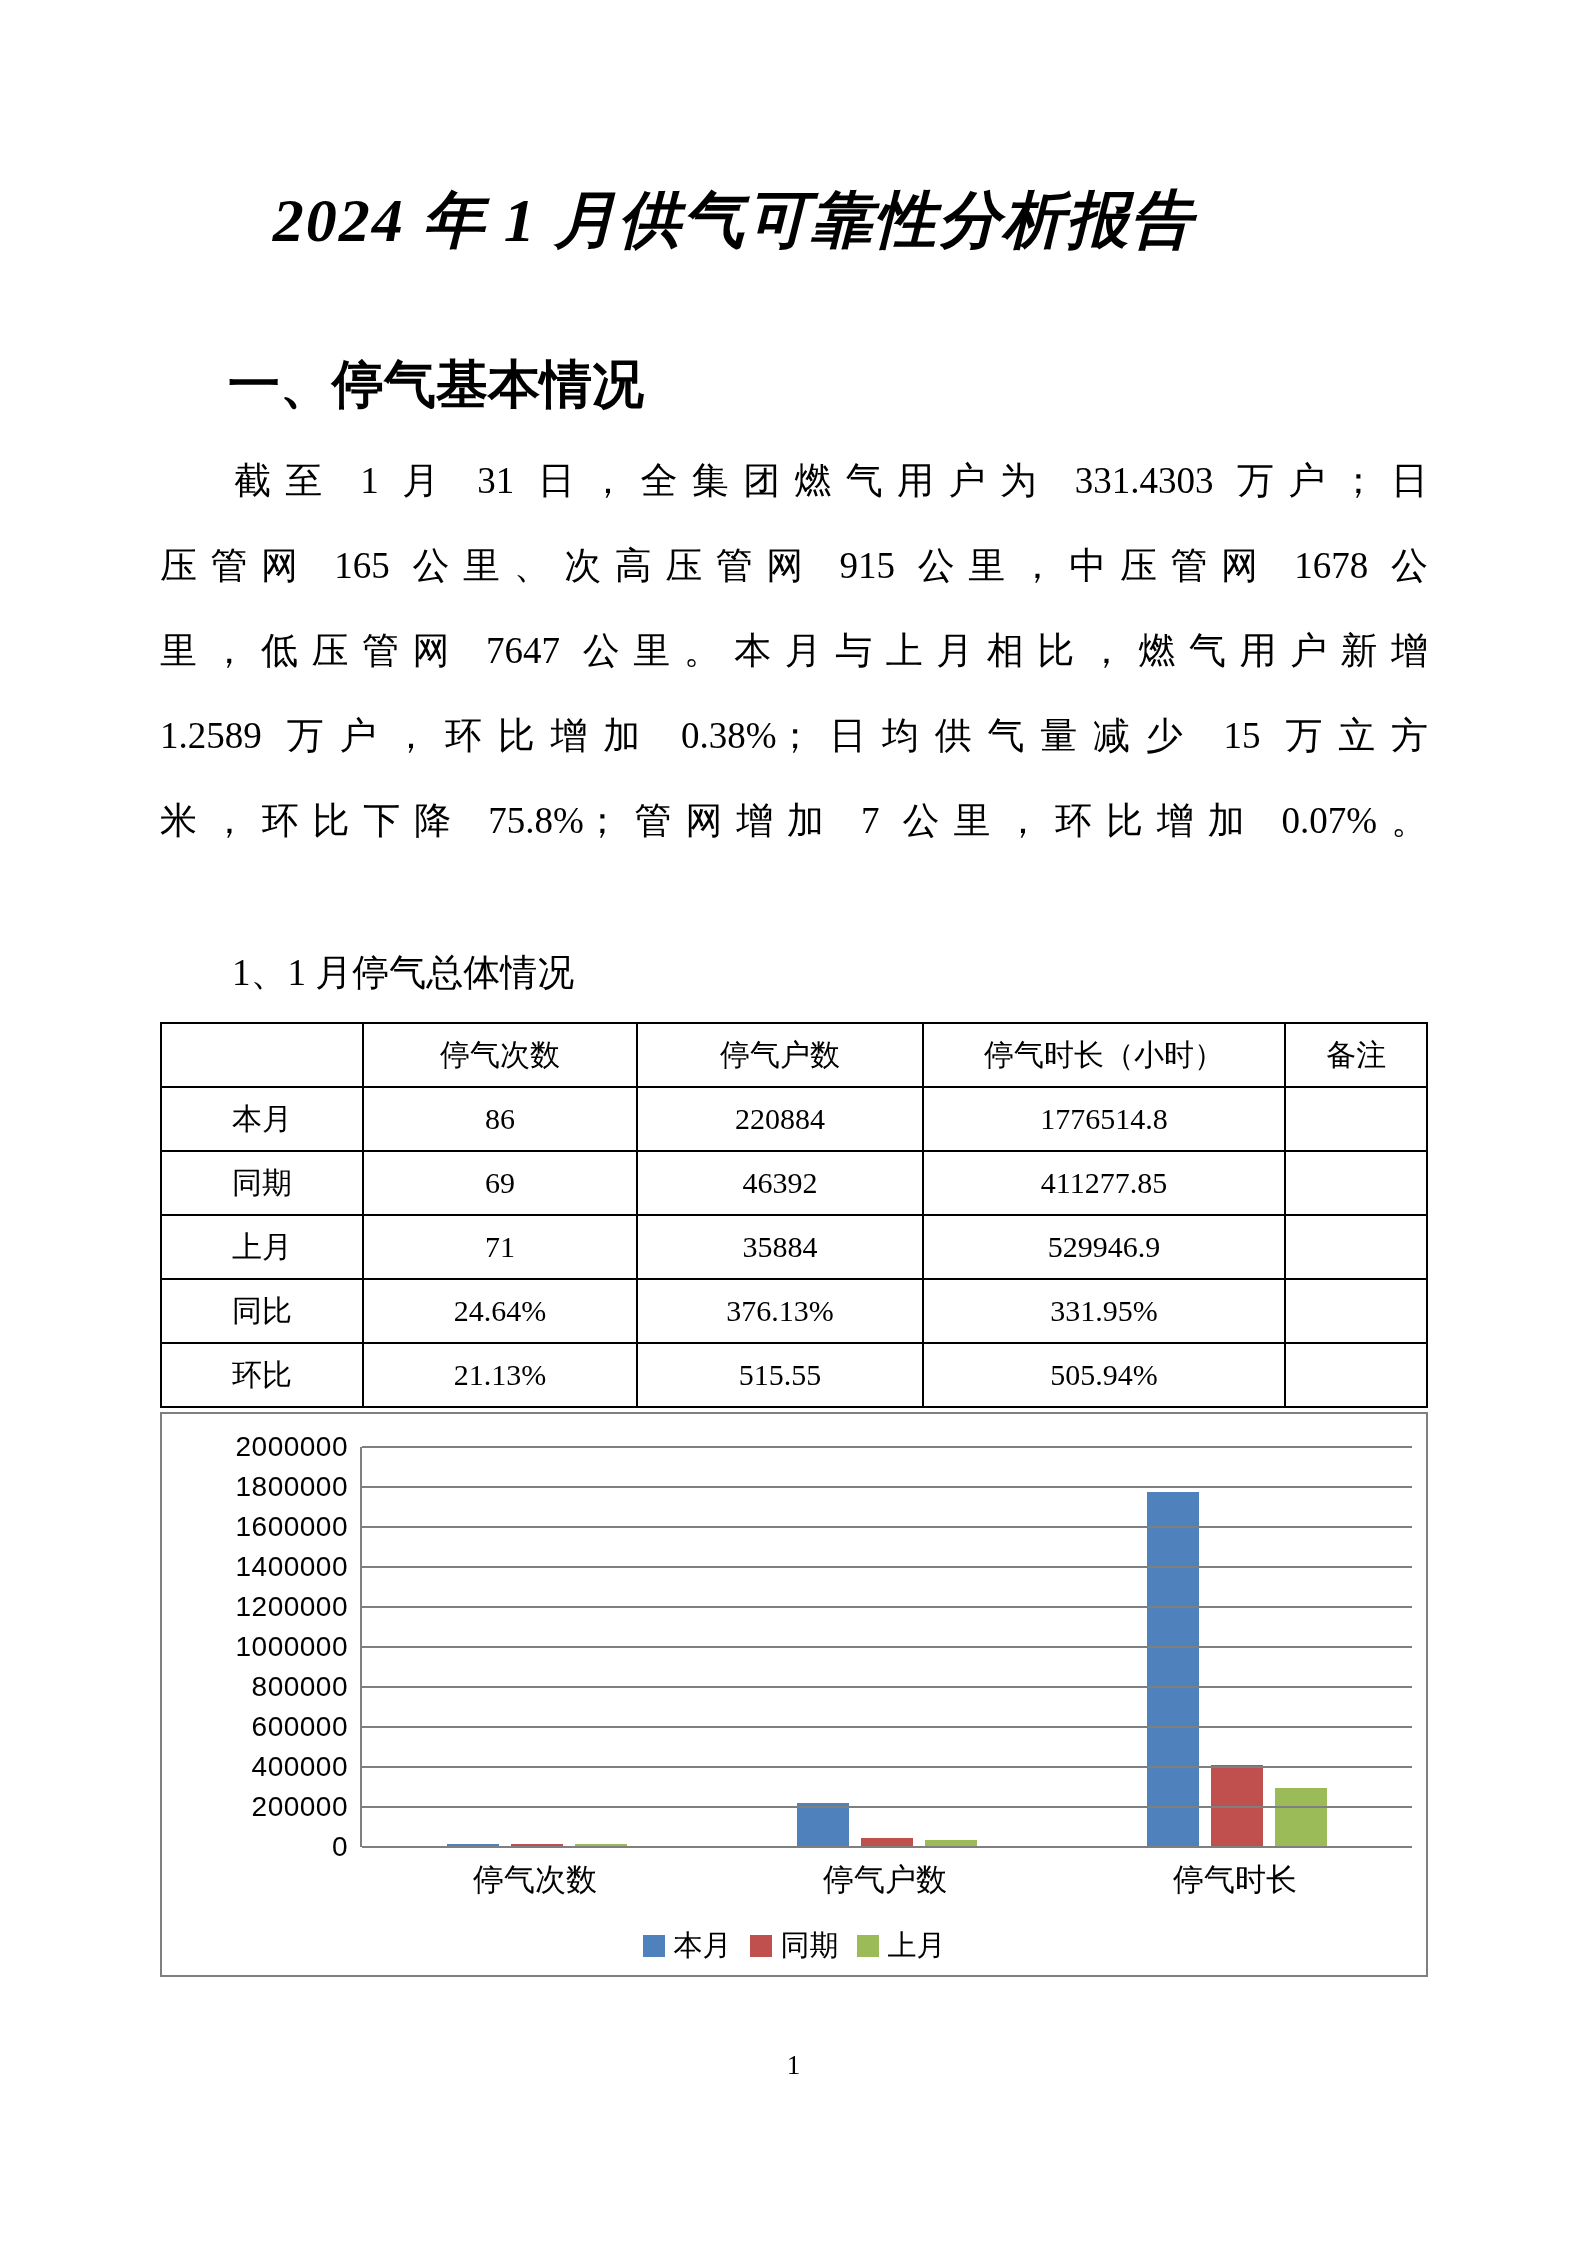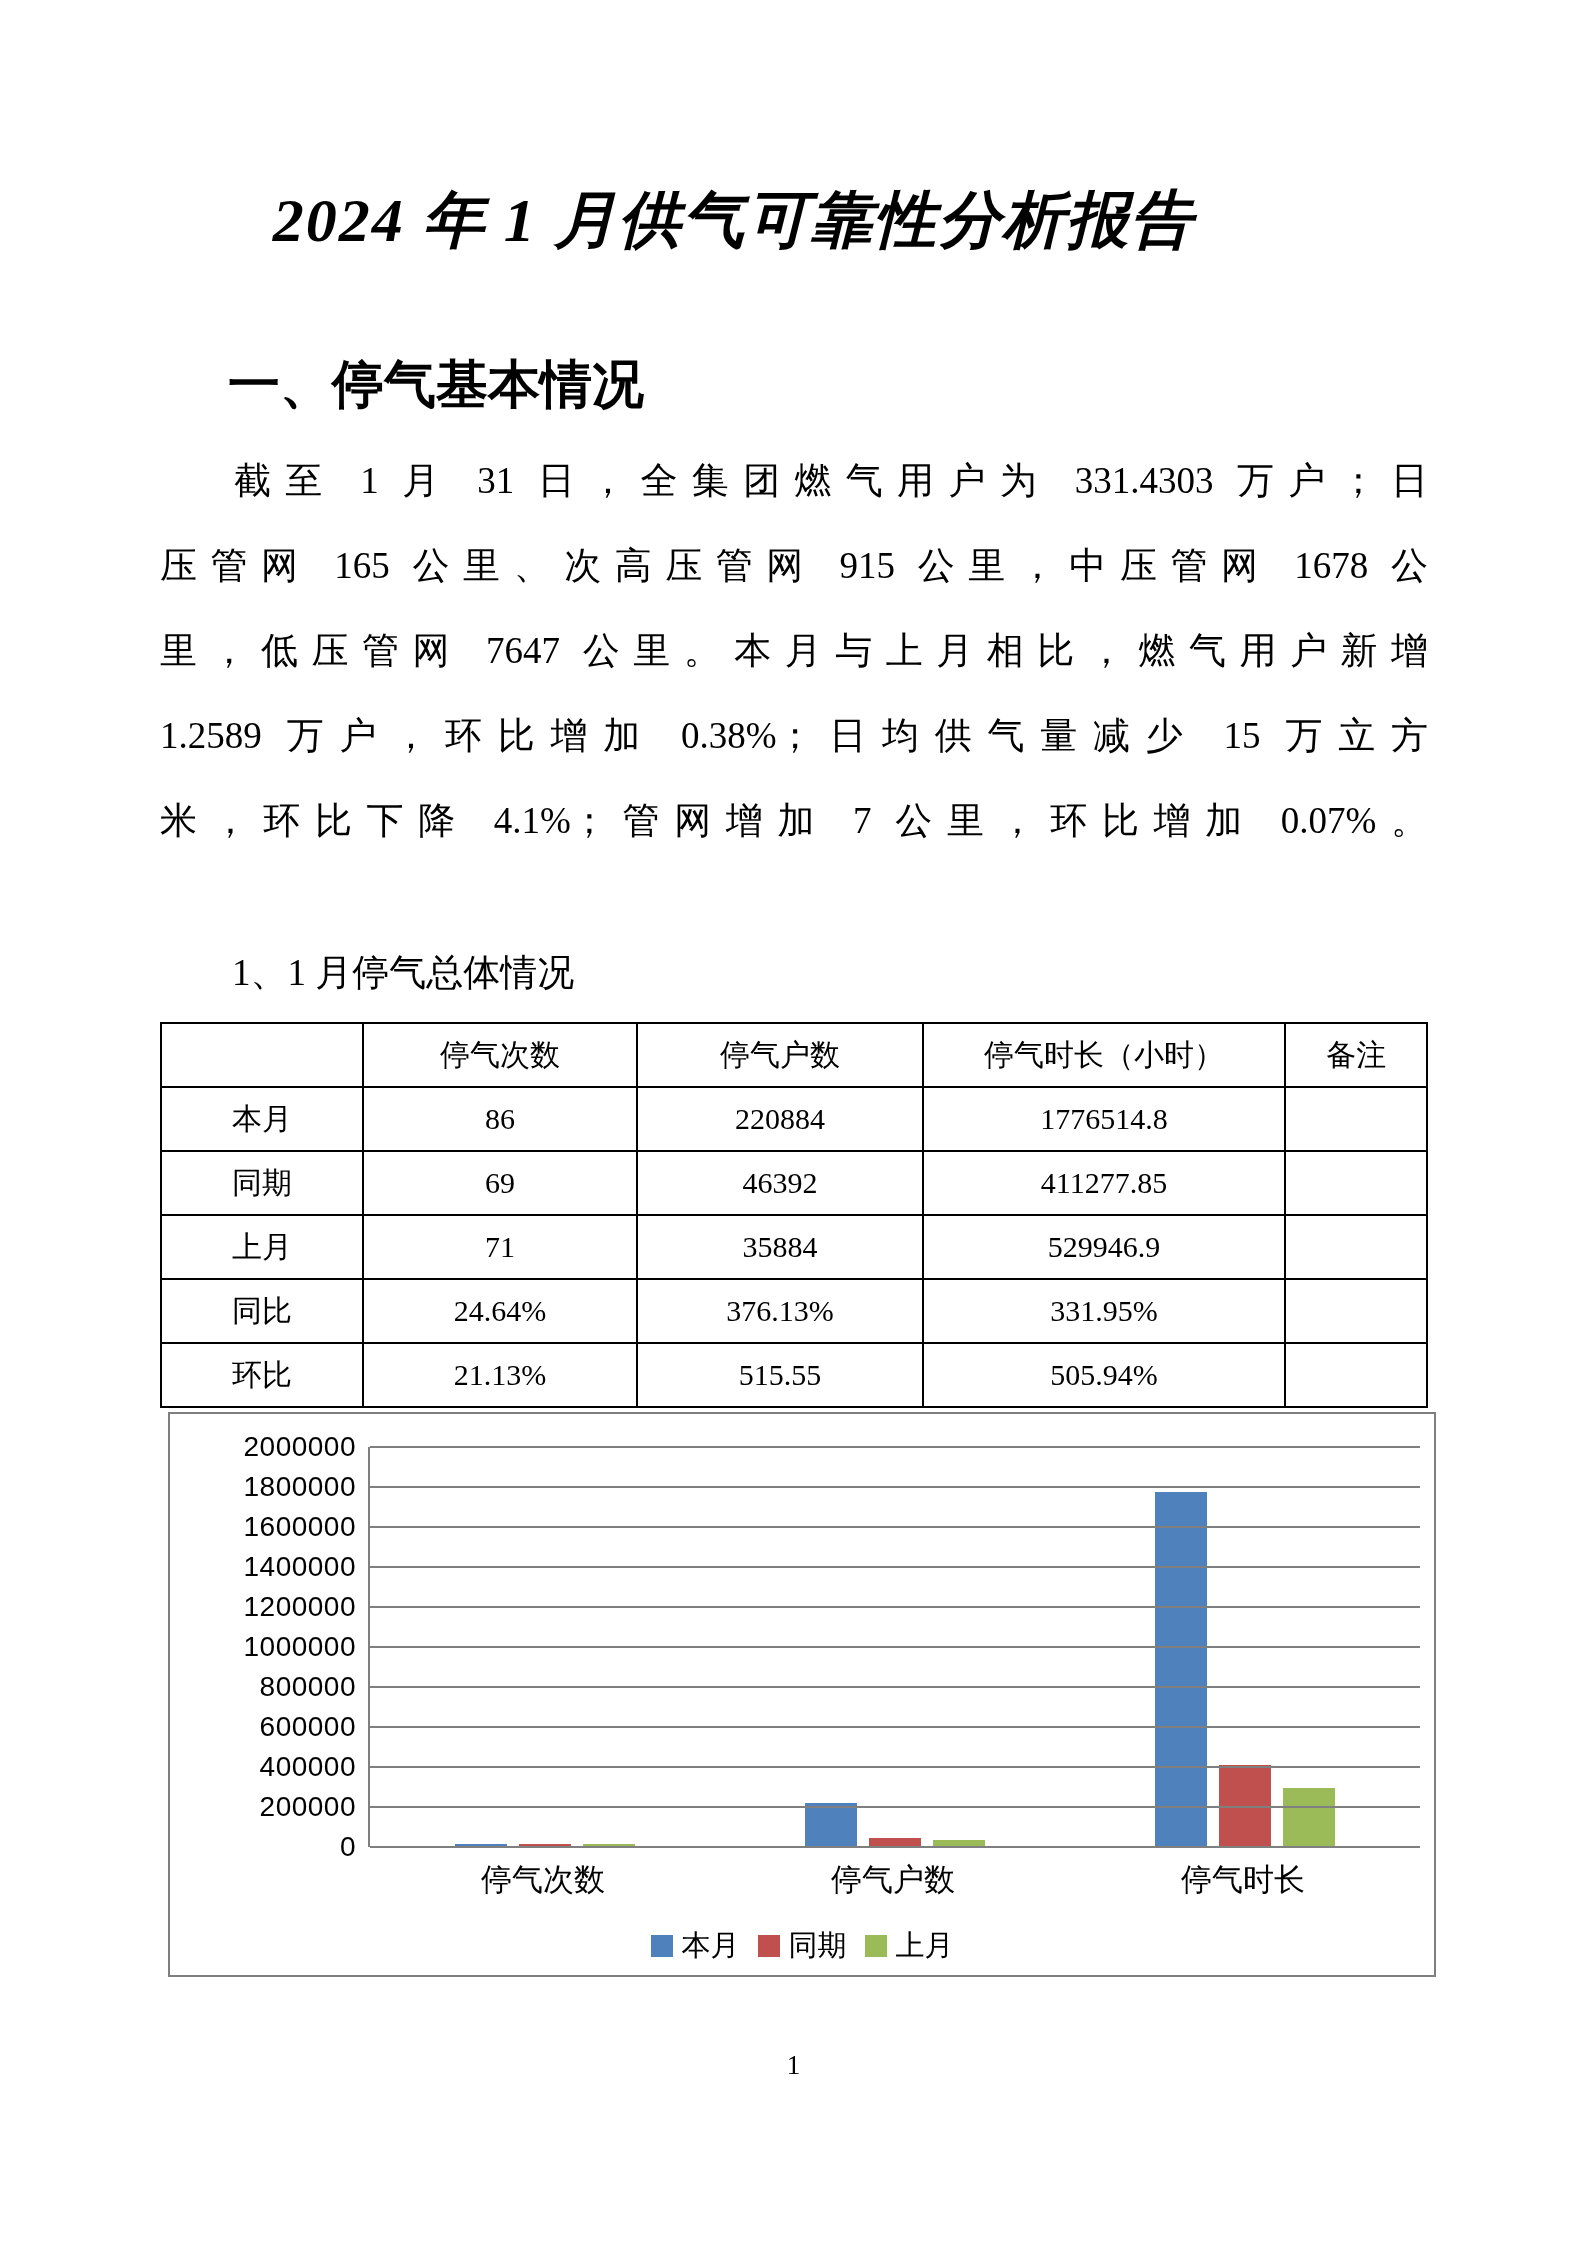--- a/index.html
+++ b/index.html
@@ -89,7 +89,7 @@
     <div class="para-line">压管网 165 公里、次高压管网 915 公里，中压管网 1678 公</div>
     <div class="para-line">里，低压管网 7647 公里。本月与上月相比，燃气用户新增</div>
     <div class="para-line">1.2589 万户，环比增加 0.38%；日均供气量减少 15 万立方</div>
-    <div class="para-line">米，环比下降 4.1%；管网增加 7 公里，环比增加 0.07%。</div>
+    <div class="para-line">米，环比下降 75.8%；管网增加 7 公里，环比增加 0.07%。</div>
   </div>
 
   <div class="sub-heading">1、1 月停气总体情况</div>

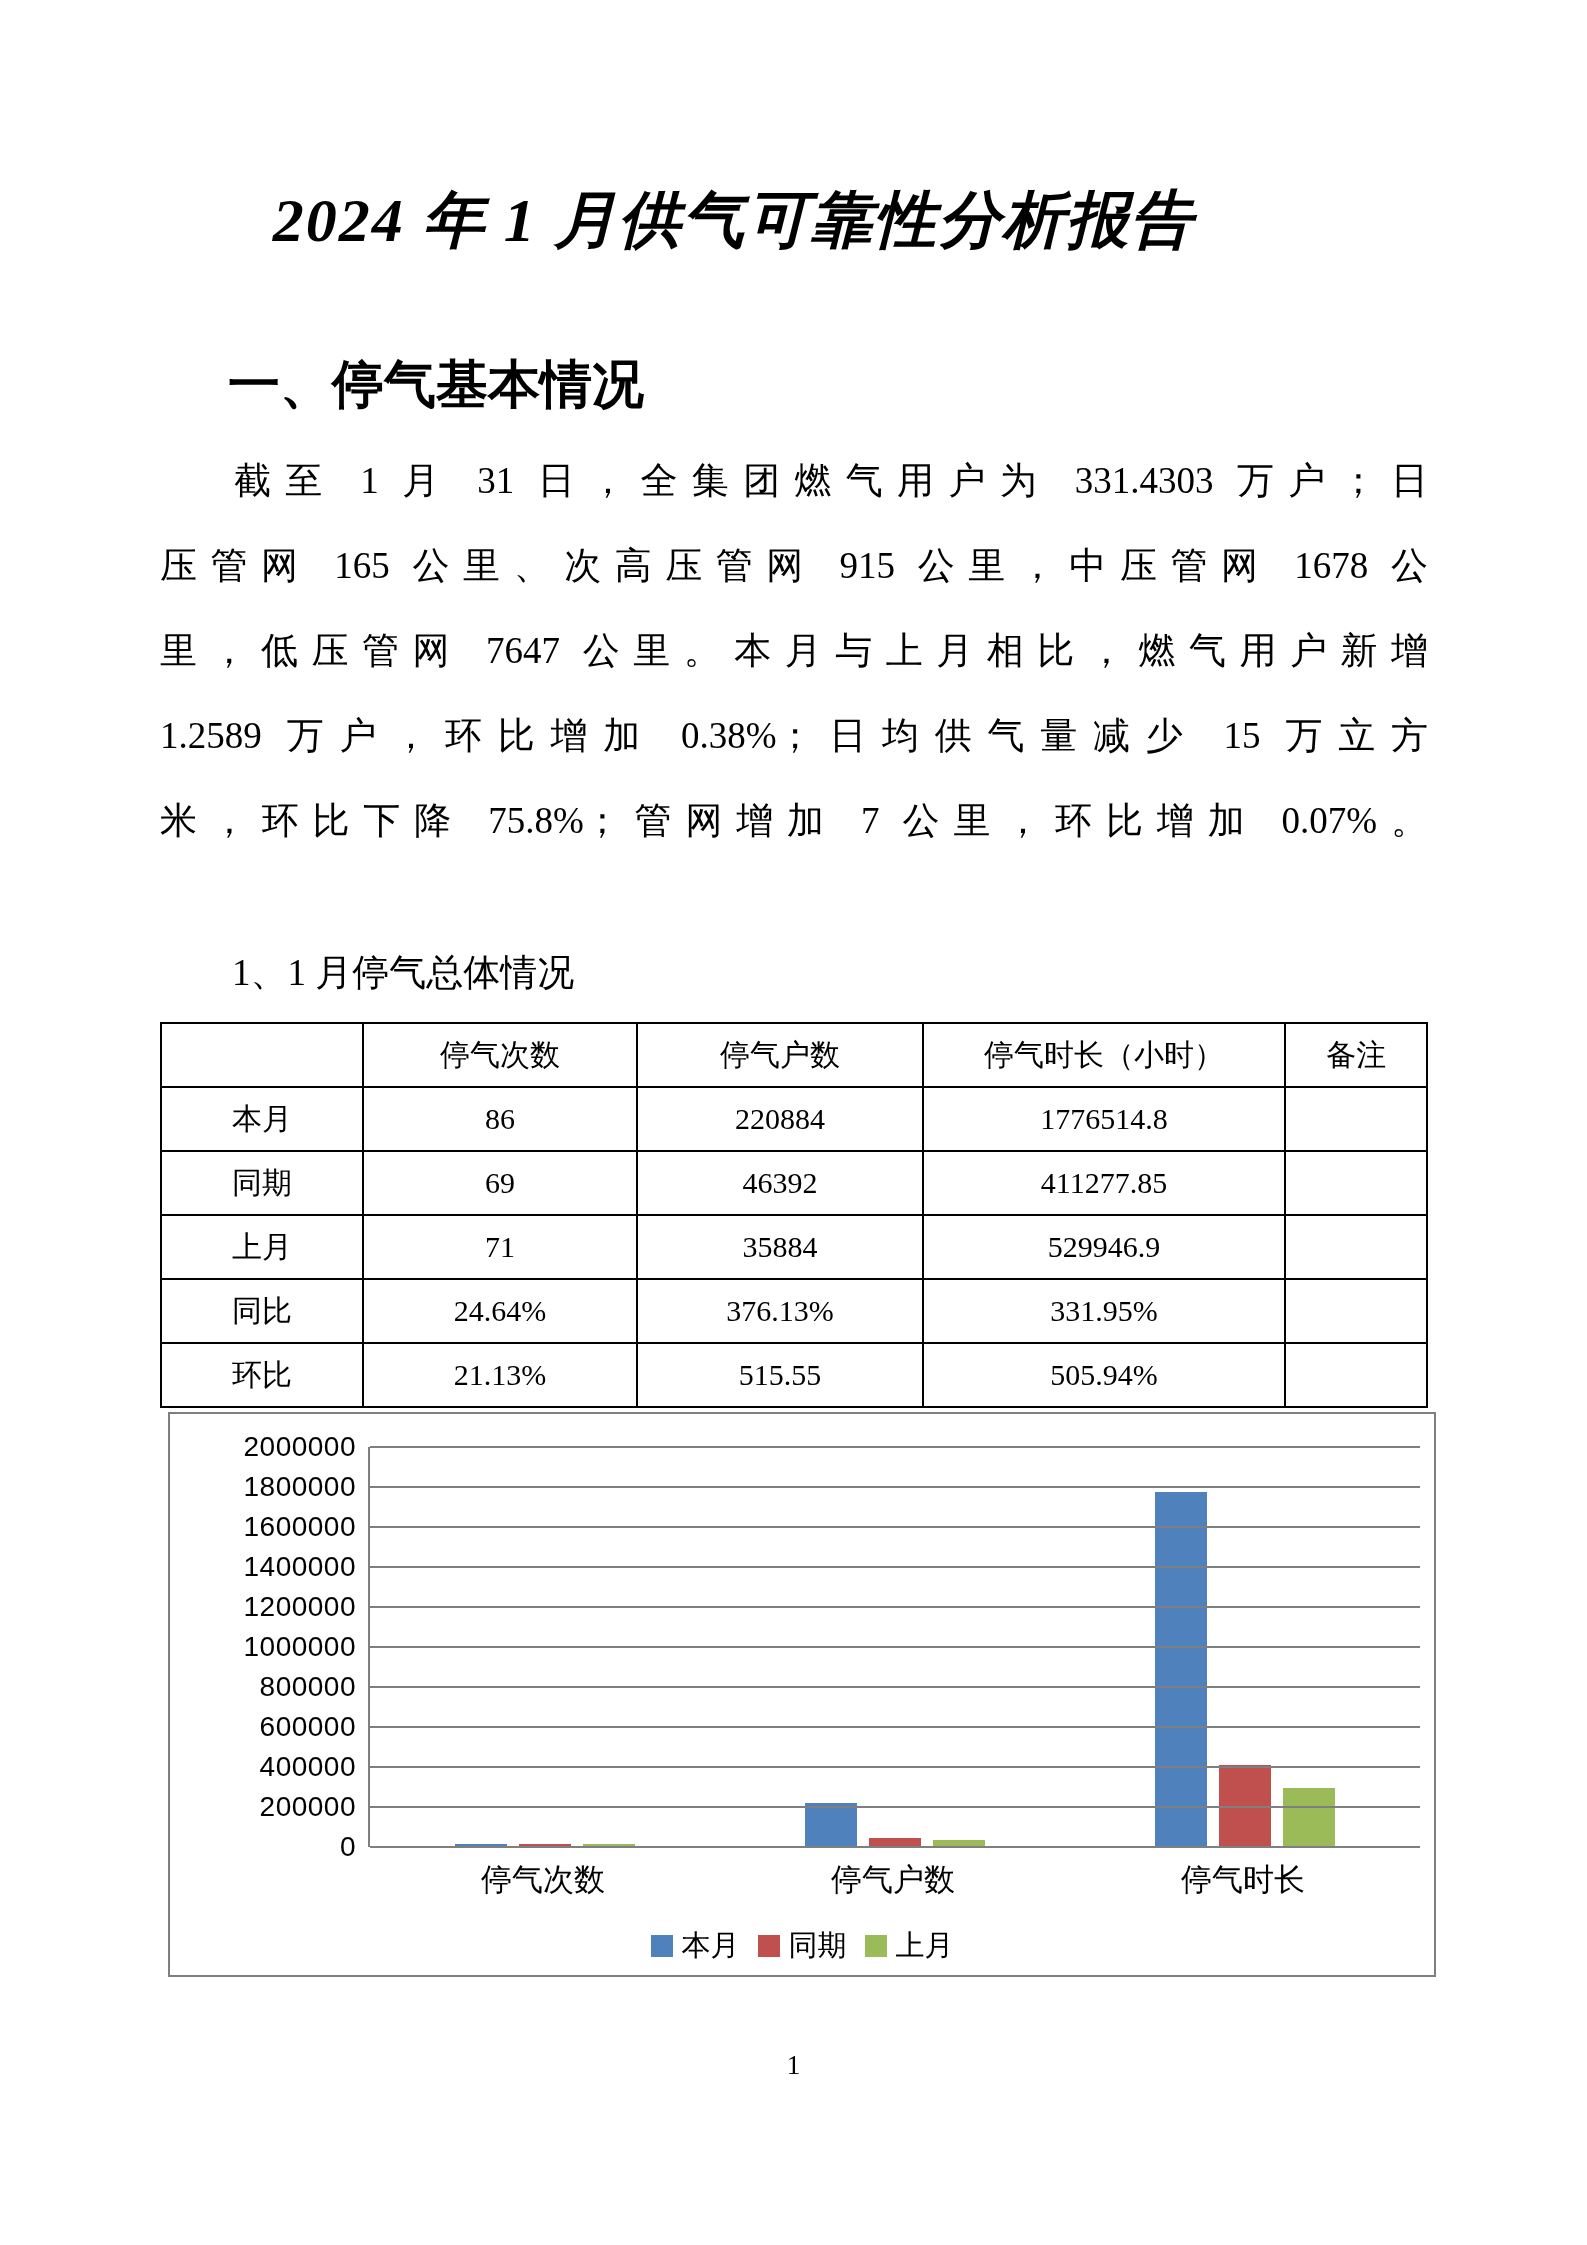--- a/index.html
+++ b/index.html
@@ -39,7 +39,6 @@
     position:absolute; top:1412px; left:160px; width:1268px; height:565px;
     border:2px solid #7f7f7f; background:#fff; box-sizing:border-box;
     font-family:"Liberation Sans", sans-serif;
-    margin-left:8px;
   }
   .y-axis { position:absolute; left:0; top:33px; width:186px; height:400px; }
   .ytick {

